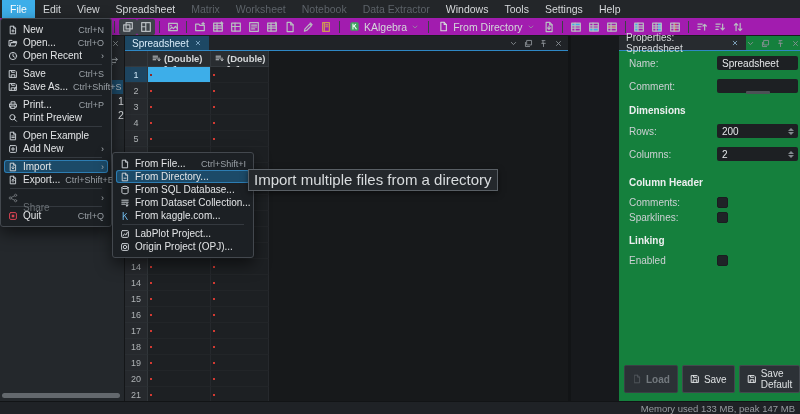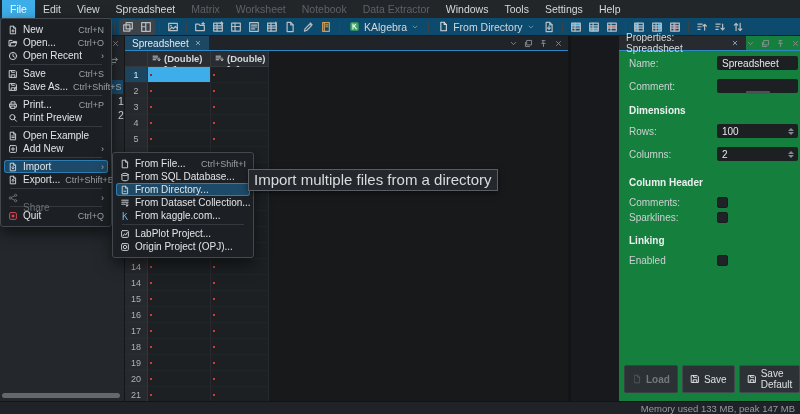--- a/index.html
+++ b/index.html
@@ -20,7 +20,7 @@
   .mb-item.dim { color:#5c6268; }
 
   
-  .toolbar { height:18px; background:#0c4a6e; border-bottom:1px solid #1a1d20;
+  .toolbar { height:18px; background:#a21caf; border-bottom:1px solid #1a1d20;
              display:flex; align-items:center; padding-left:92px; }
   .tb-btn { width:18px; height:16px; display:flex; align-items:center; justify-content:center;
             border-radius:2px; color:#b9bec2; }

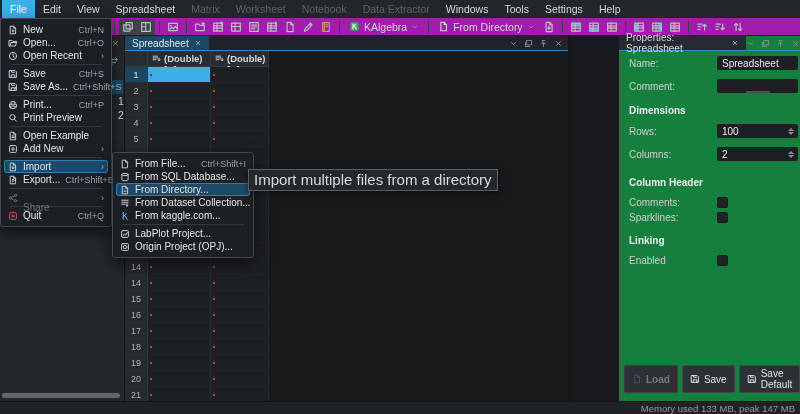--- a/index.html
+++ b/index.html
@@ -736,7 +736,7 @@
         <div class="frow">
           <span class="flabel">Rows:</span>
           <div class="finput">
-            <span>100</span>
+            <span>200</span>
             <span class="spin">
                 <i class="up"></i>
                 <i class="dn"></i>

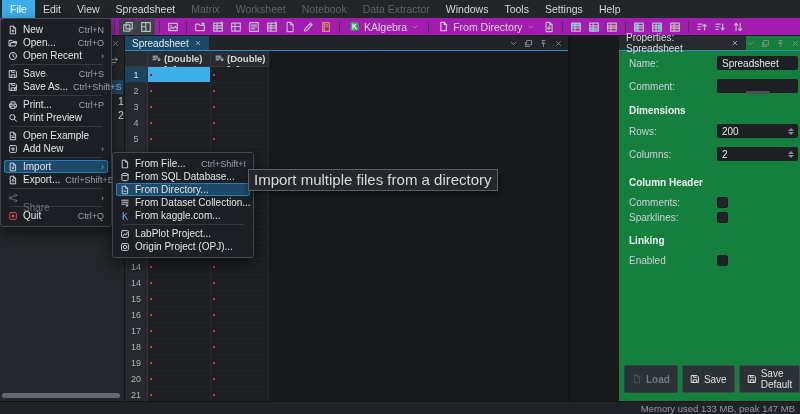--- a/index.html
+++ b/index.html
@@ -962,15 +962,6 @@
         <span class="lab">From File...</span>
         <span class="sc">Ctrl+Shift+I</span>
       </div>
-      <div class="mi">
-        <span class="ic">
-          <svg width="10" height="10" viewBox="0 0 10 10">
-            <ellipse cx="5" cy="2.5" rx="3.1" ry="1.2"></ellipse>
-            <path d="M1.9 2.5v5c0 .7 1.4 1.3 3.1 1.3s3.1-.6 3.1-1.3v-5"></path>
-          </svg>
-        </span>
-        <span class="lab">From SQL Database...</span>
-      </div>
       <div class="mi sel">
         <span class="ic">
           <svg width="10" height="10" viewBox="0 0 10 10">
@@ -984,6 +975,15 @@
       <div class="mi">
         <span class="ic">
           <svg width="10" height="10" viewBox="0 0 10 10">
+            <ellipse cx="5" cy="2.5" rx="3.1" ry="1.2"></ellipse>
+            <path d="M1.9 2.5v5c0 .7 1.4 1.3 3.1 1.3s3.1-.6 3.1-1.3v-5"></path>
+          </svg>
+        </span>
+        <span class="lab">From SQL Database...</span>
+      </div>
+      <div class="mi">
+        <span class="ic">
+          <svg width="10" height="10" viewBox="0 0 10 10">
             <path d="M1.8 2.2h6.4M1.8 4.2h6.4M1.8 6.2h3.2"></path>
             <path d="M7 5.2v3M5.8 7L7 8.2 8.2 7"></path>
           </svg>

